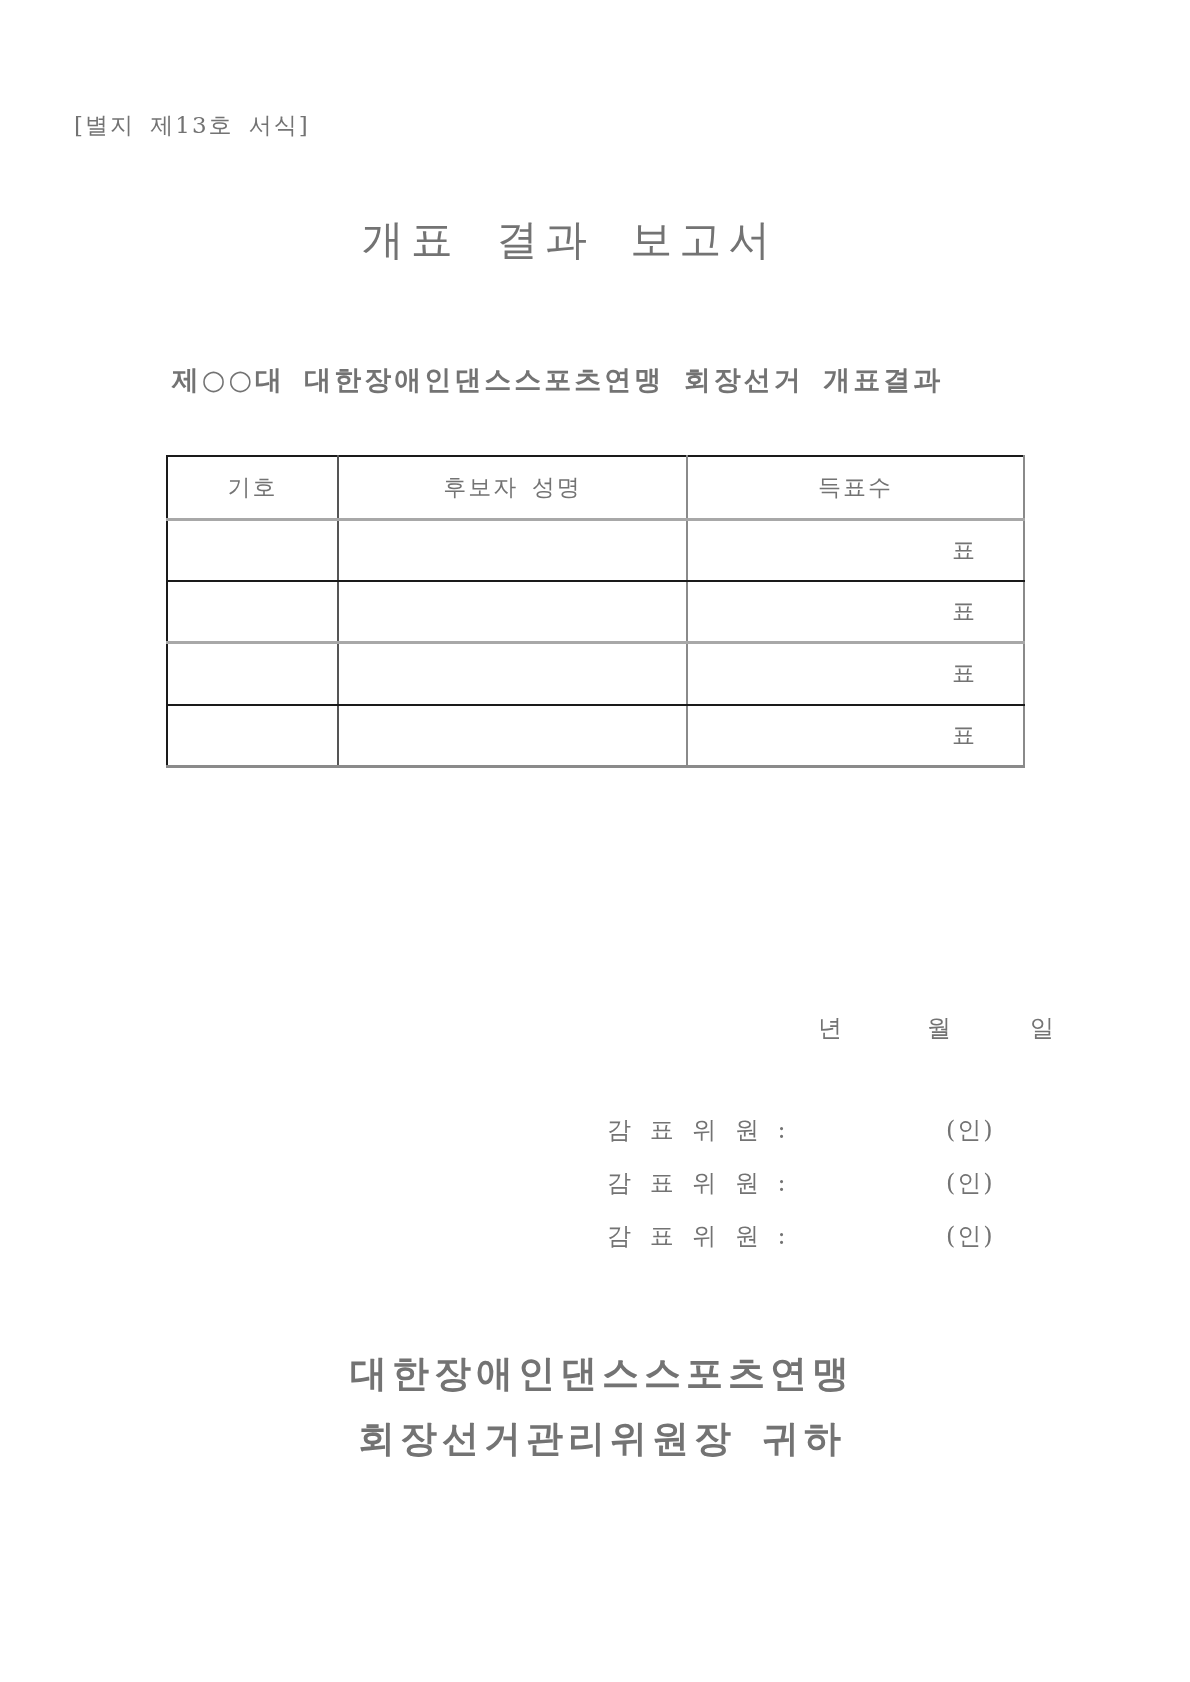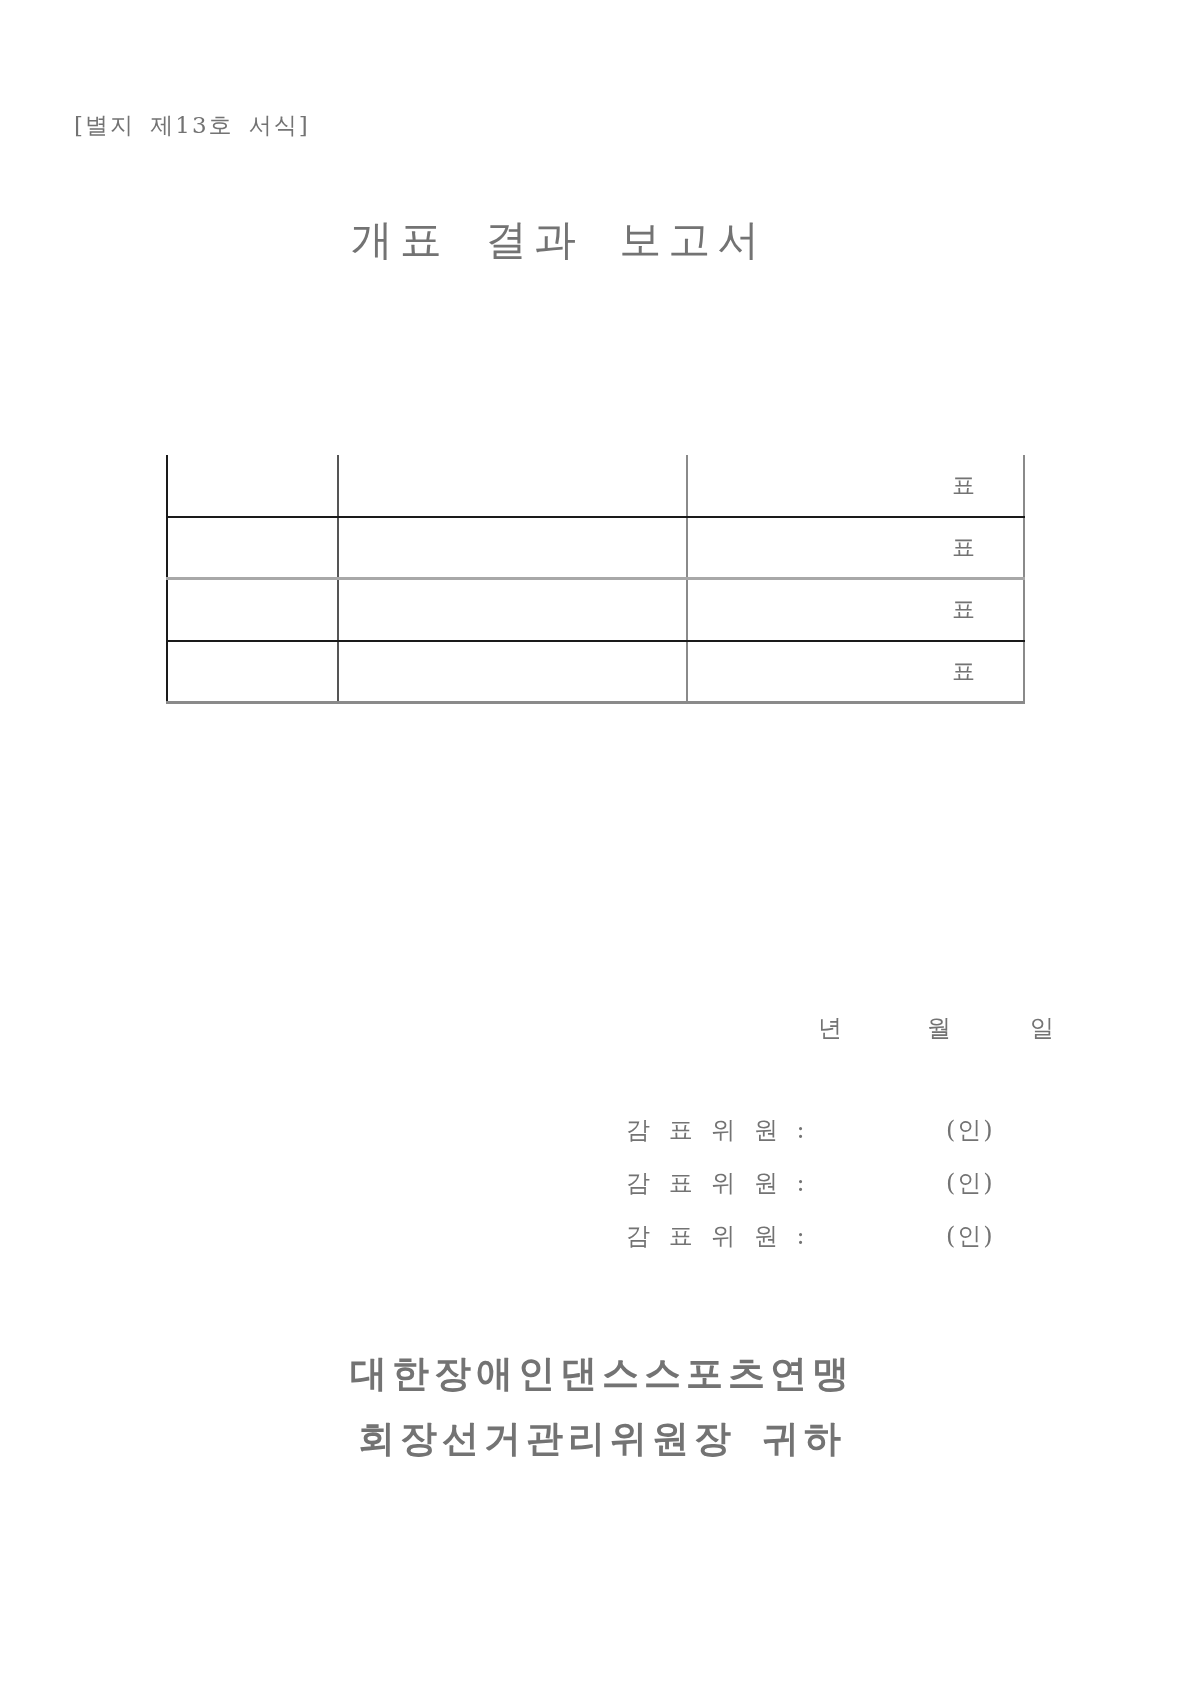--- a/index.html
+++ b/index.html
@@ -23,7 +23,7 @@
     word-spacing: 6px;
   }
   .title {
-    left: 1px; top: 212px; width: 1115px;
+    left: 12px; top: 212px; width: 1115px;
     text-align: center;
     font-size: 42px;
     letter-spacing: 7px;

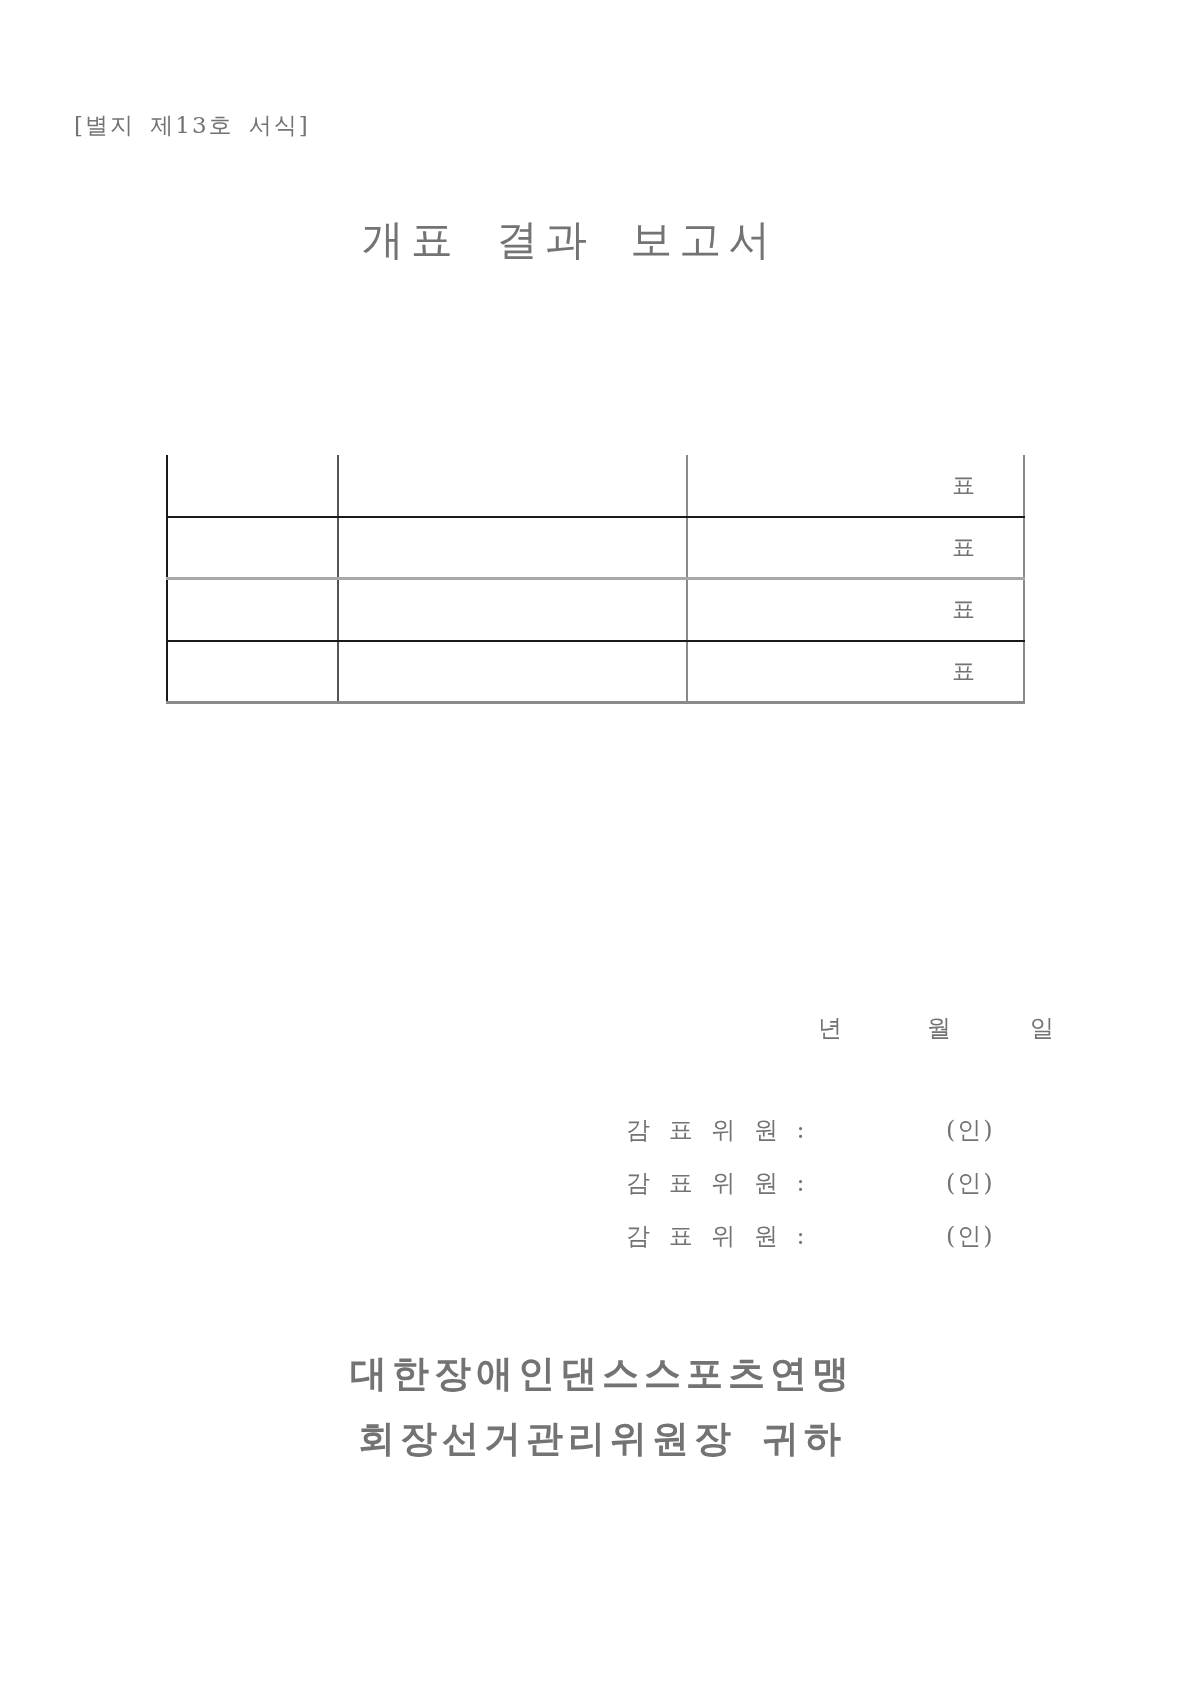--- a/index.html
+++ b/index.html
@@ -122,6 +122,7 @@
 
   <div class="abs title">개표 결과 보고서</div>
 
+  <div class="abs subtitle">제○○대 대한장애인댄스스포츠연맹 회장선거 개표결과</div>
 
   <table class="results">
     <colgroup>

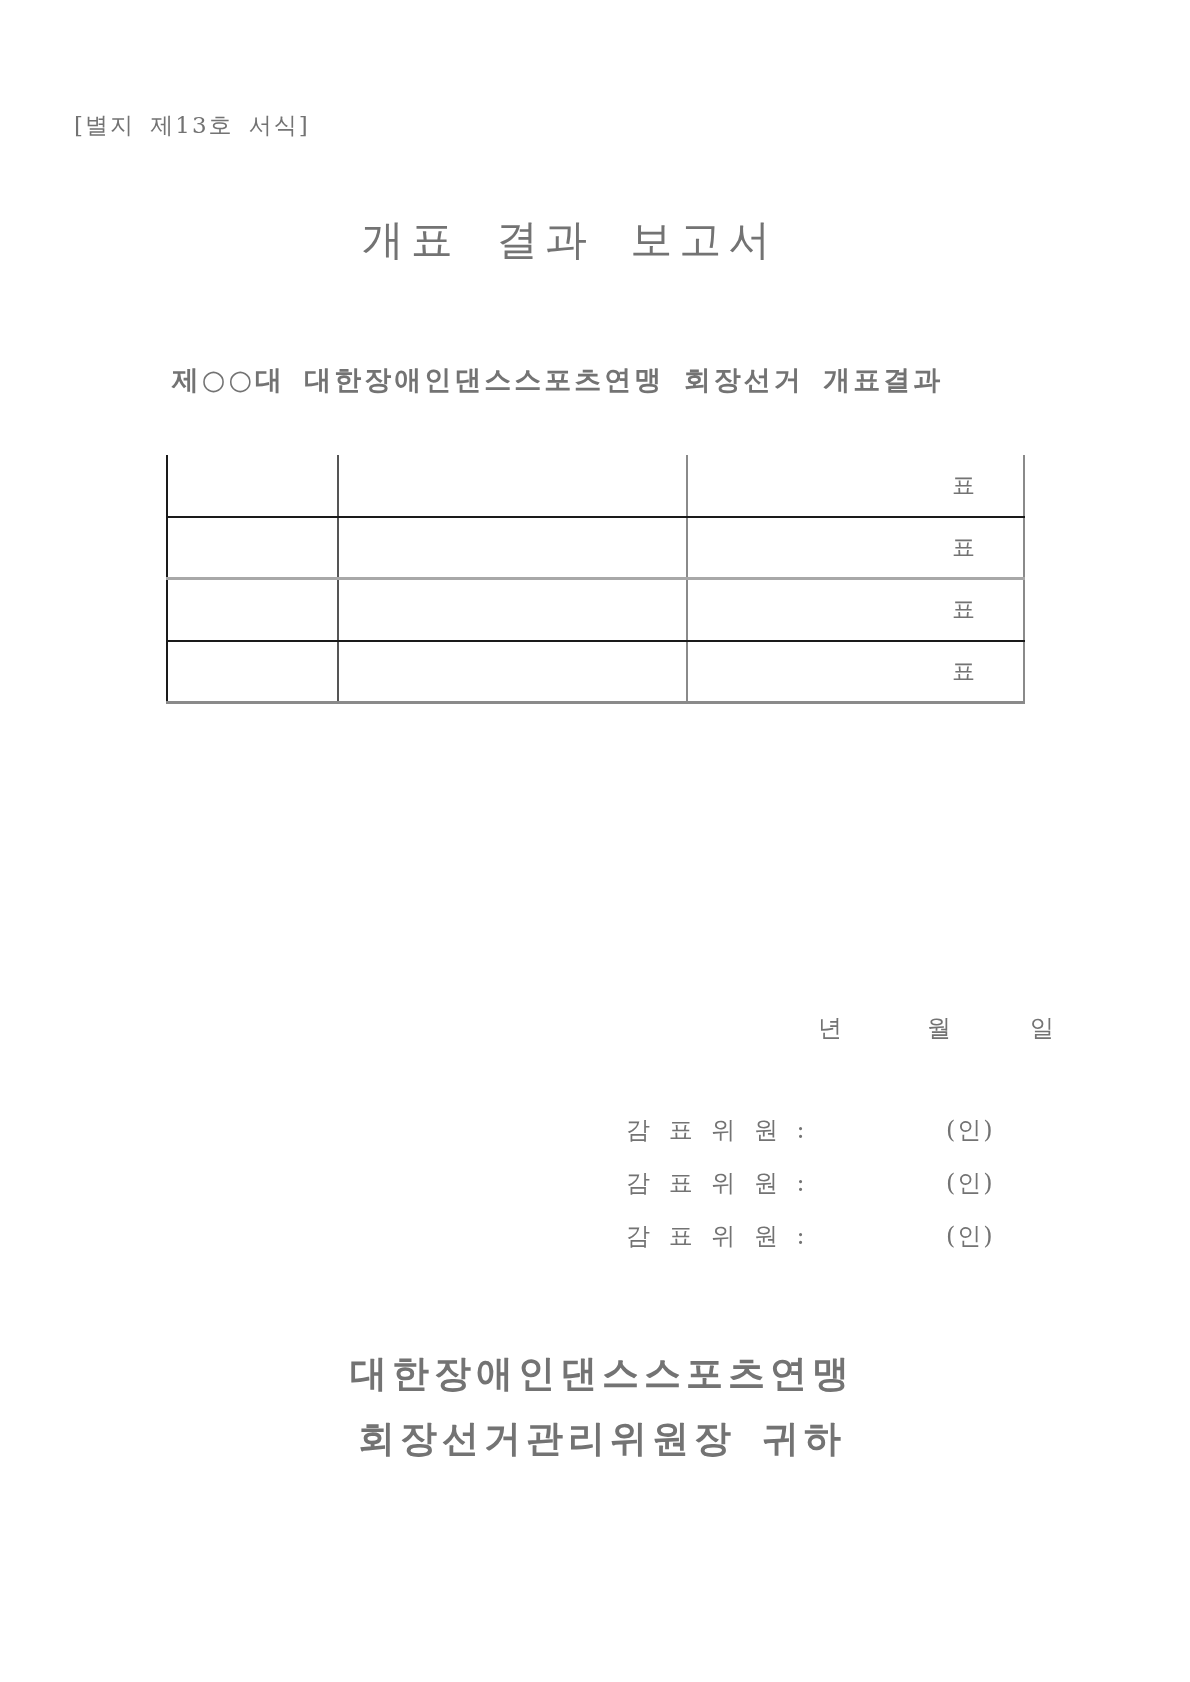--- a/index.html
+++ b/index.html
@@ -131,6 +131,11 @@
         <col class="col-votes">
     </colgroup>
     <tbody>
+        <tr class="head">
+      <th class="b-left v-line-1">기호</th>
+      <th class="v-line-2">후보자 성명</th>
+      <th class="b-right">득표수</th>
+    </tr>
     <tr class="r1">
       <td class="b-left v-line-1"></td>
       <td class="v-line-2"></td>

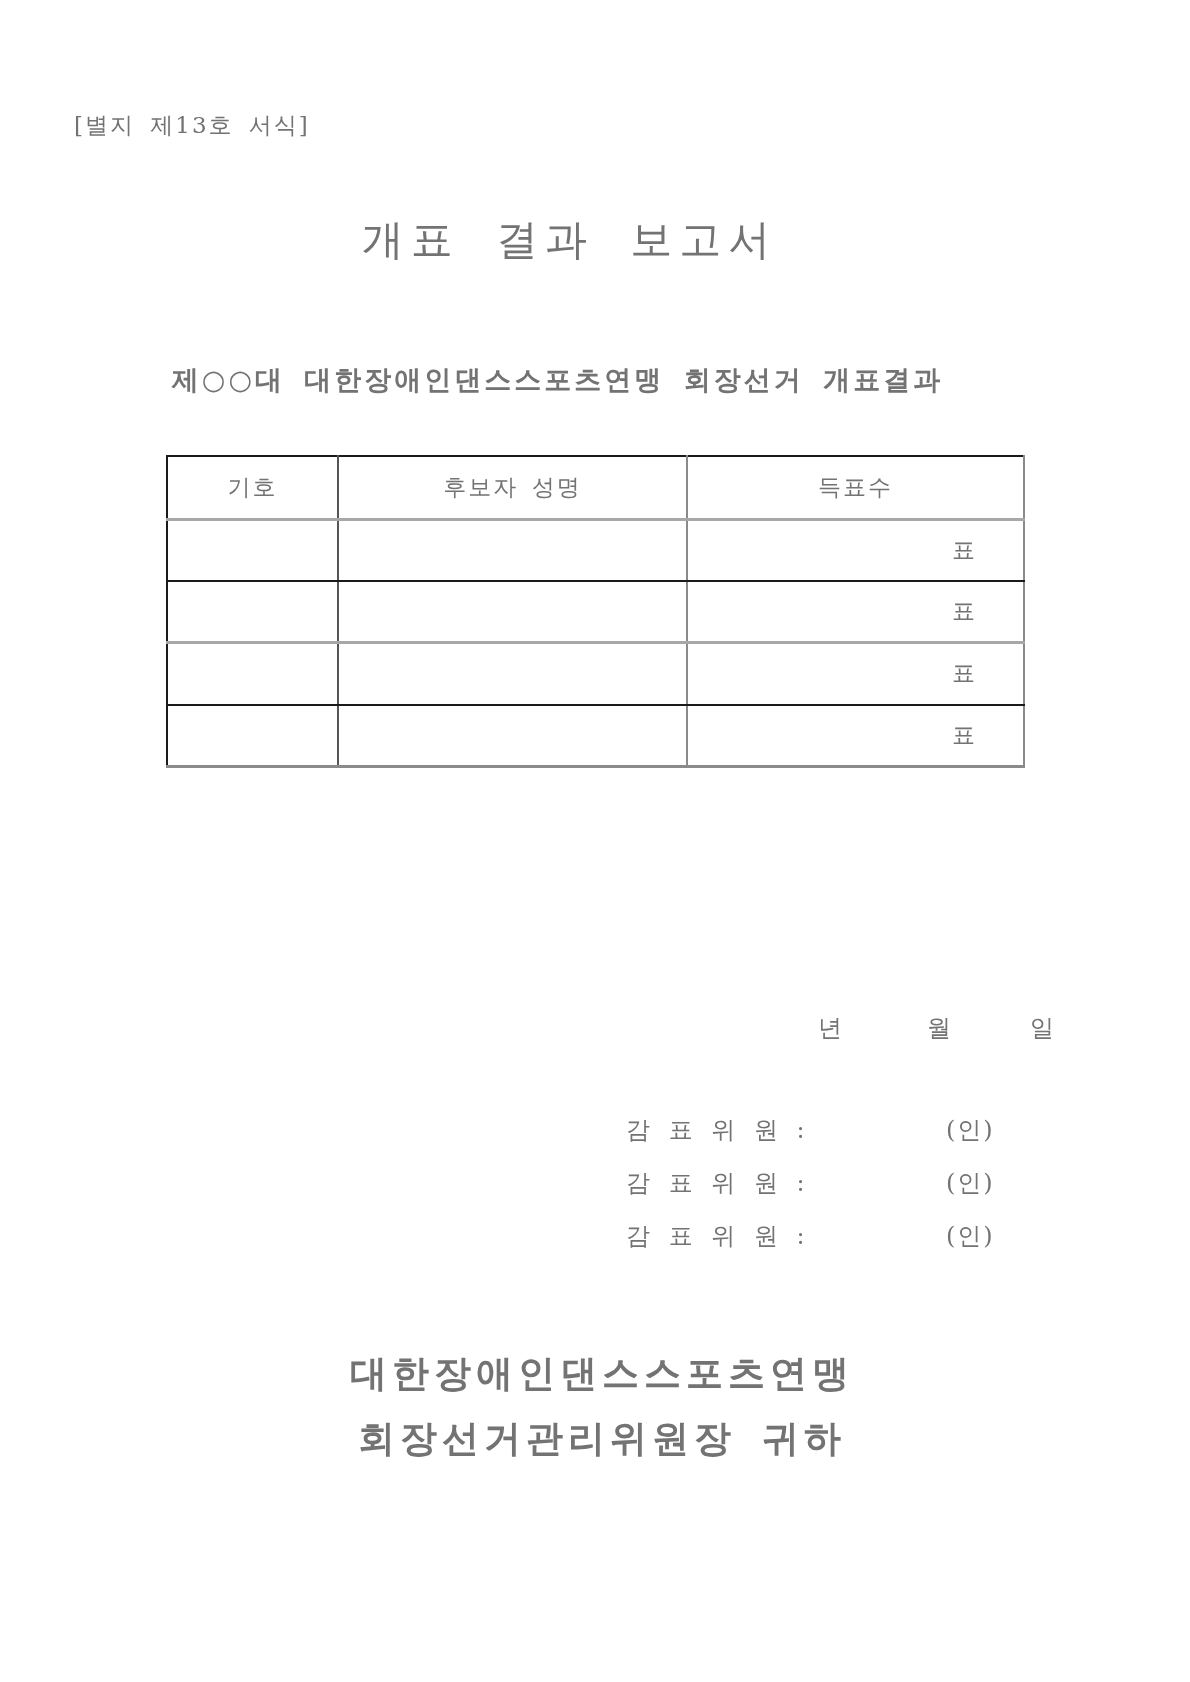--- a/index.html
+++ b/index.html
@@ -88,7 +88,7 @@
     letter-spacing: 2px;
     word-spacing: 7px;
   }
-  .signer-row .signer-label { position: absolute; left: 626px; white-space: pre; }
+  .signer-row .signer-label { position: absolute; left: 607px; white-space: pre; }
   .signer-row .signer-seal  { position: absolute; left: 946px; }
   .signer-1 { top: 1114px; }
   .signer-2 { top: 1167px; }

